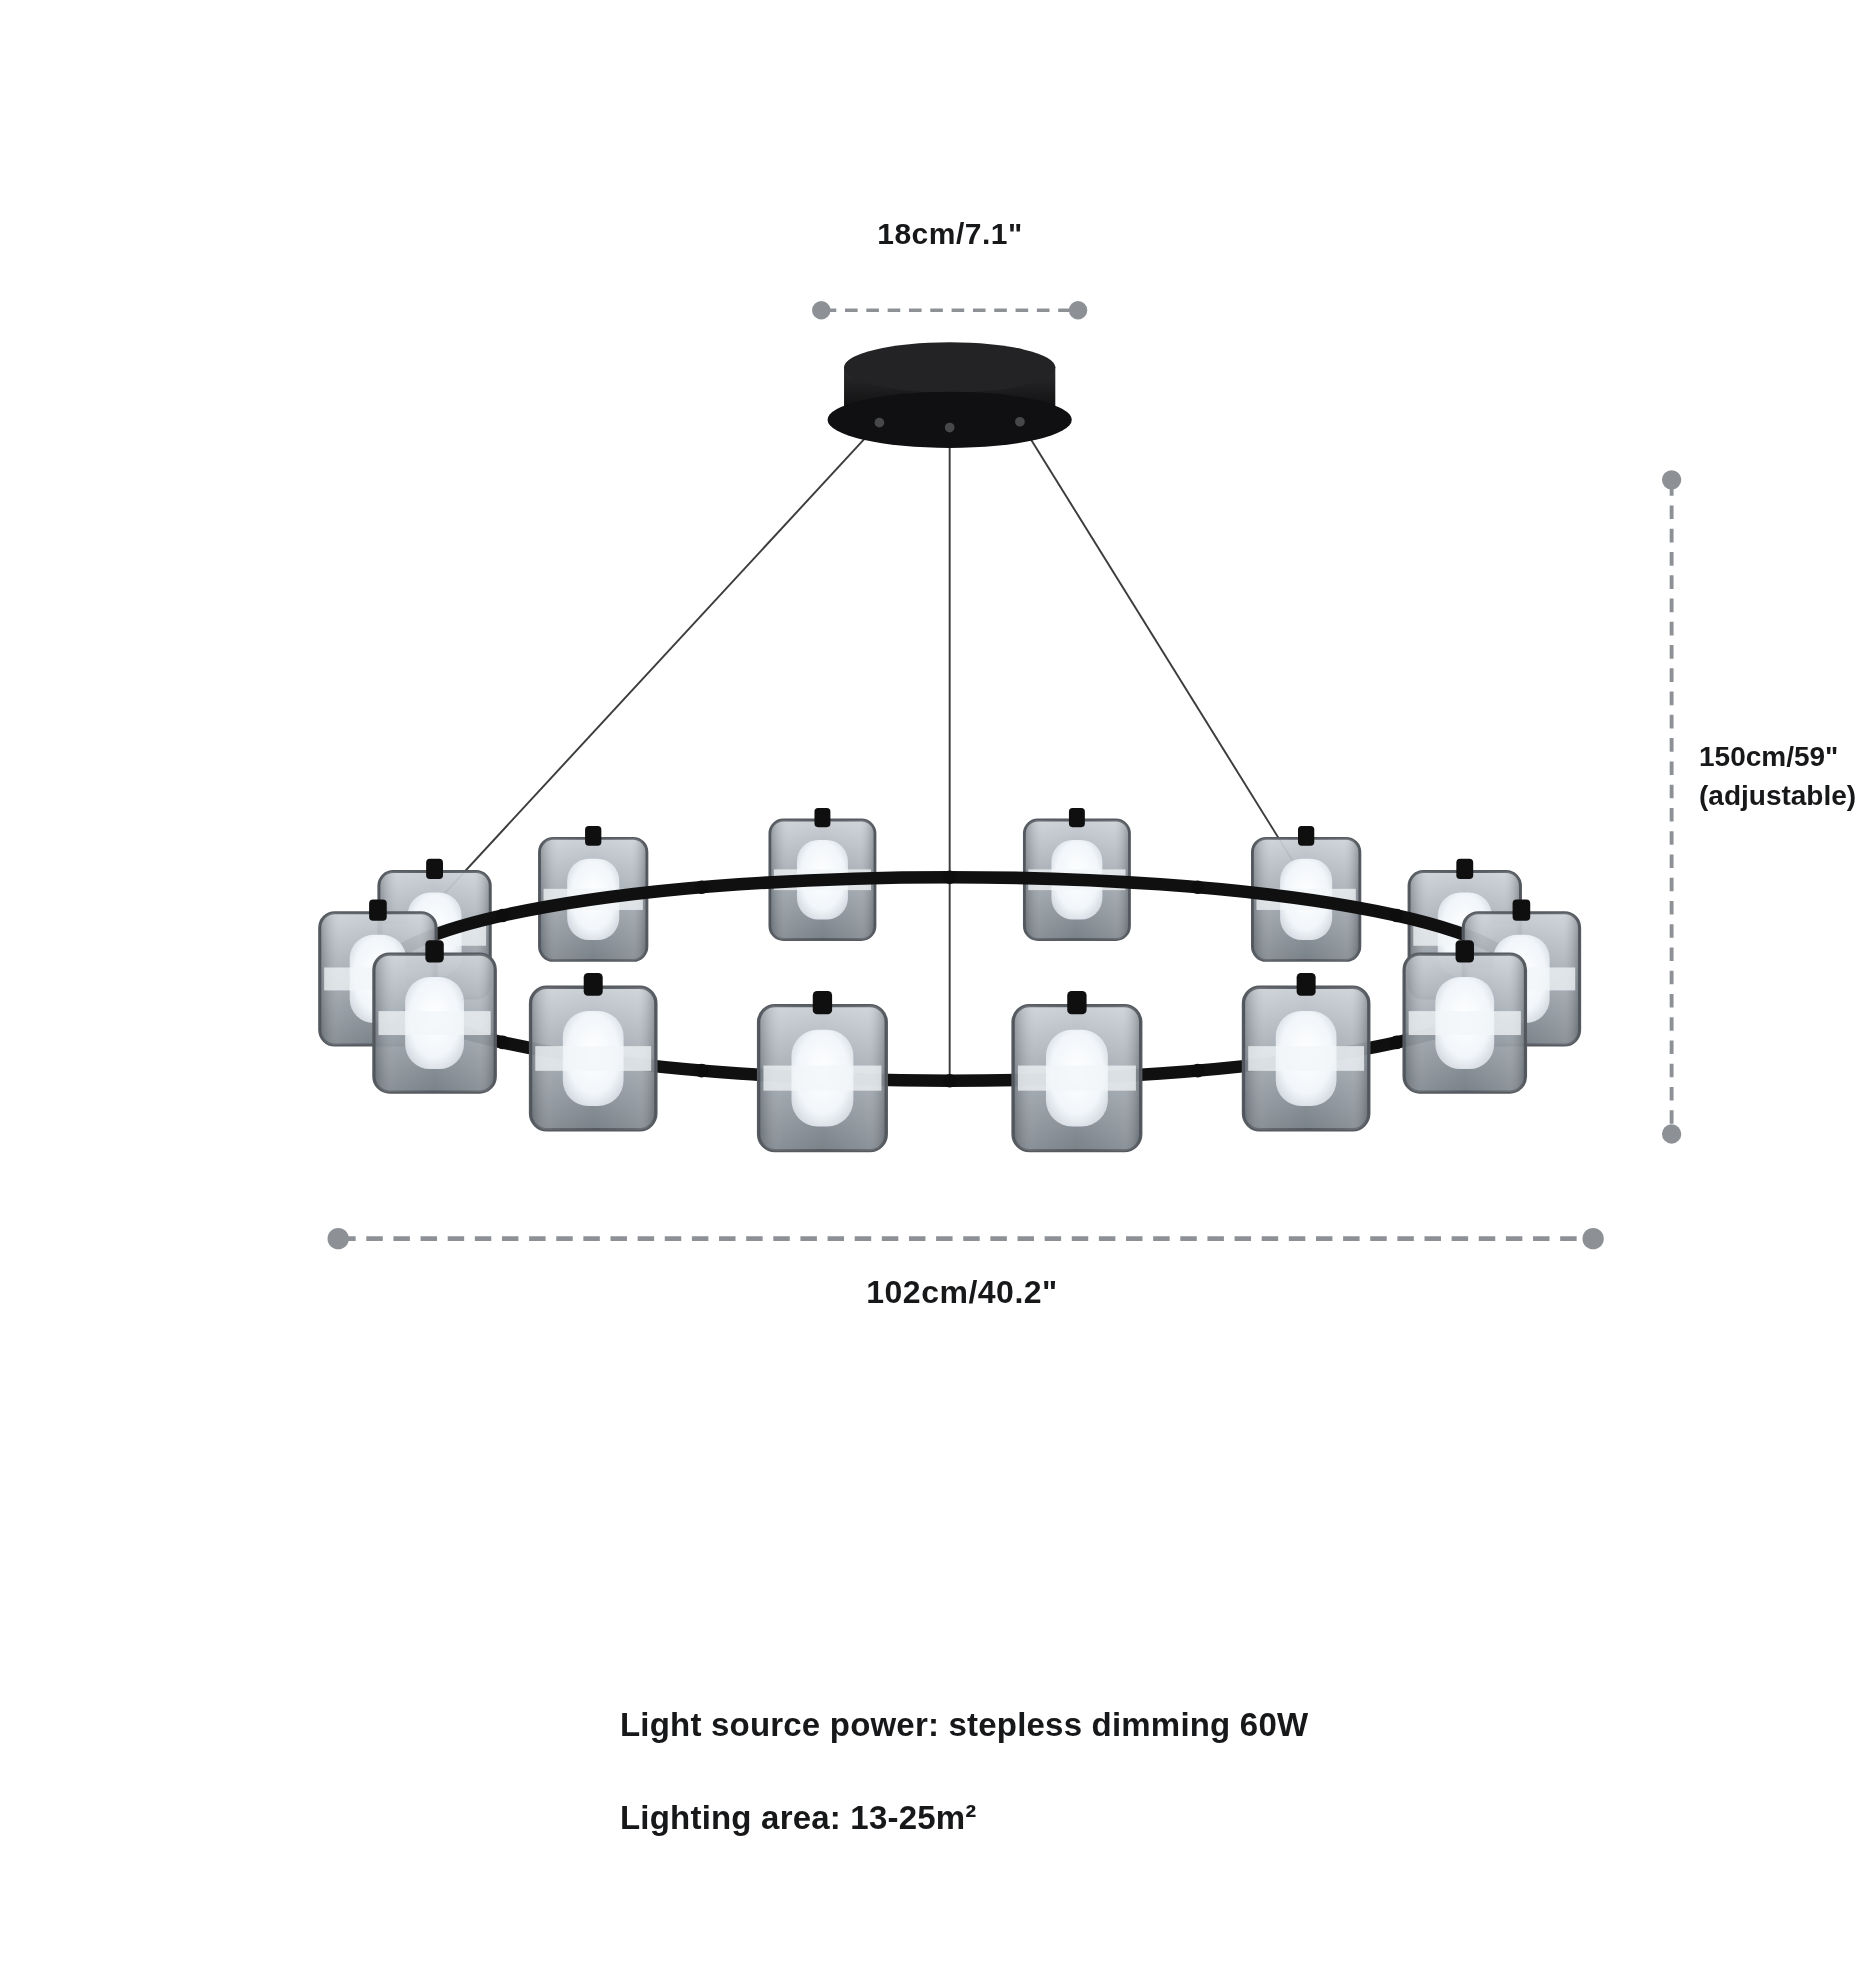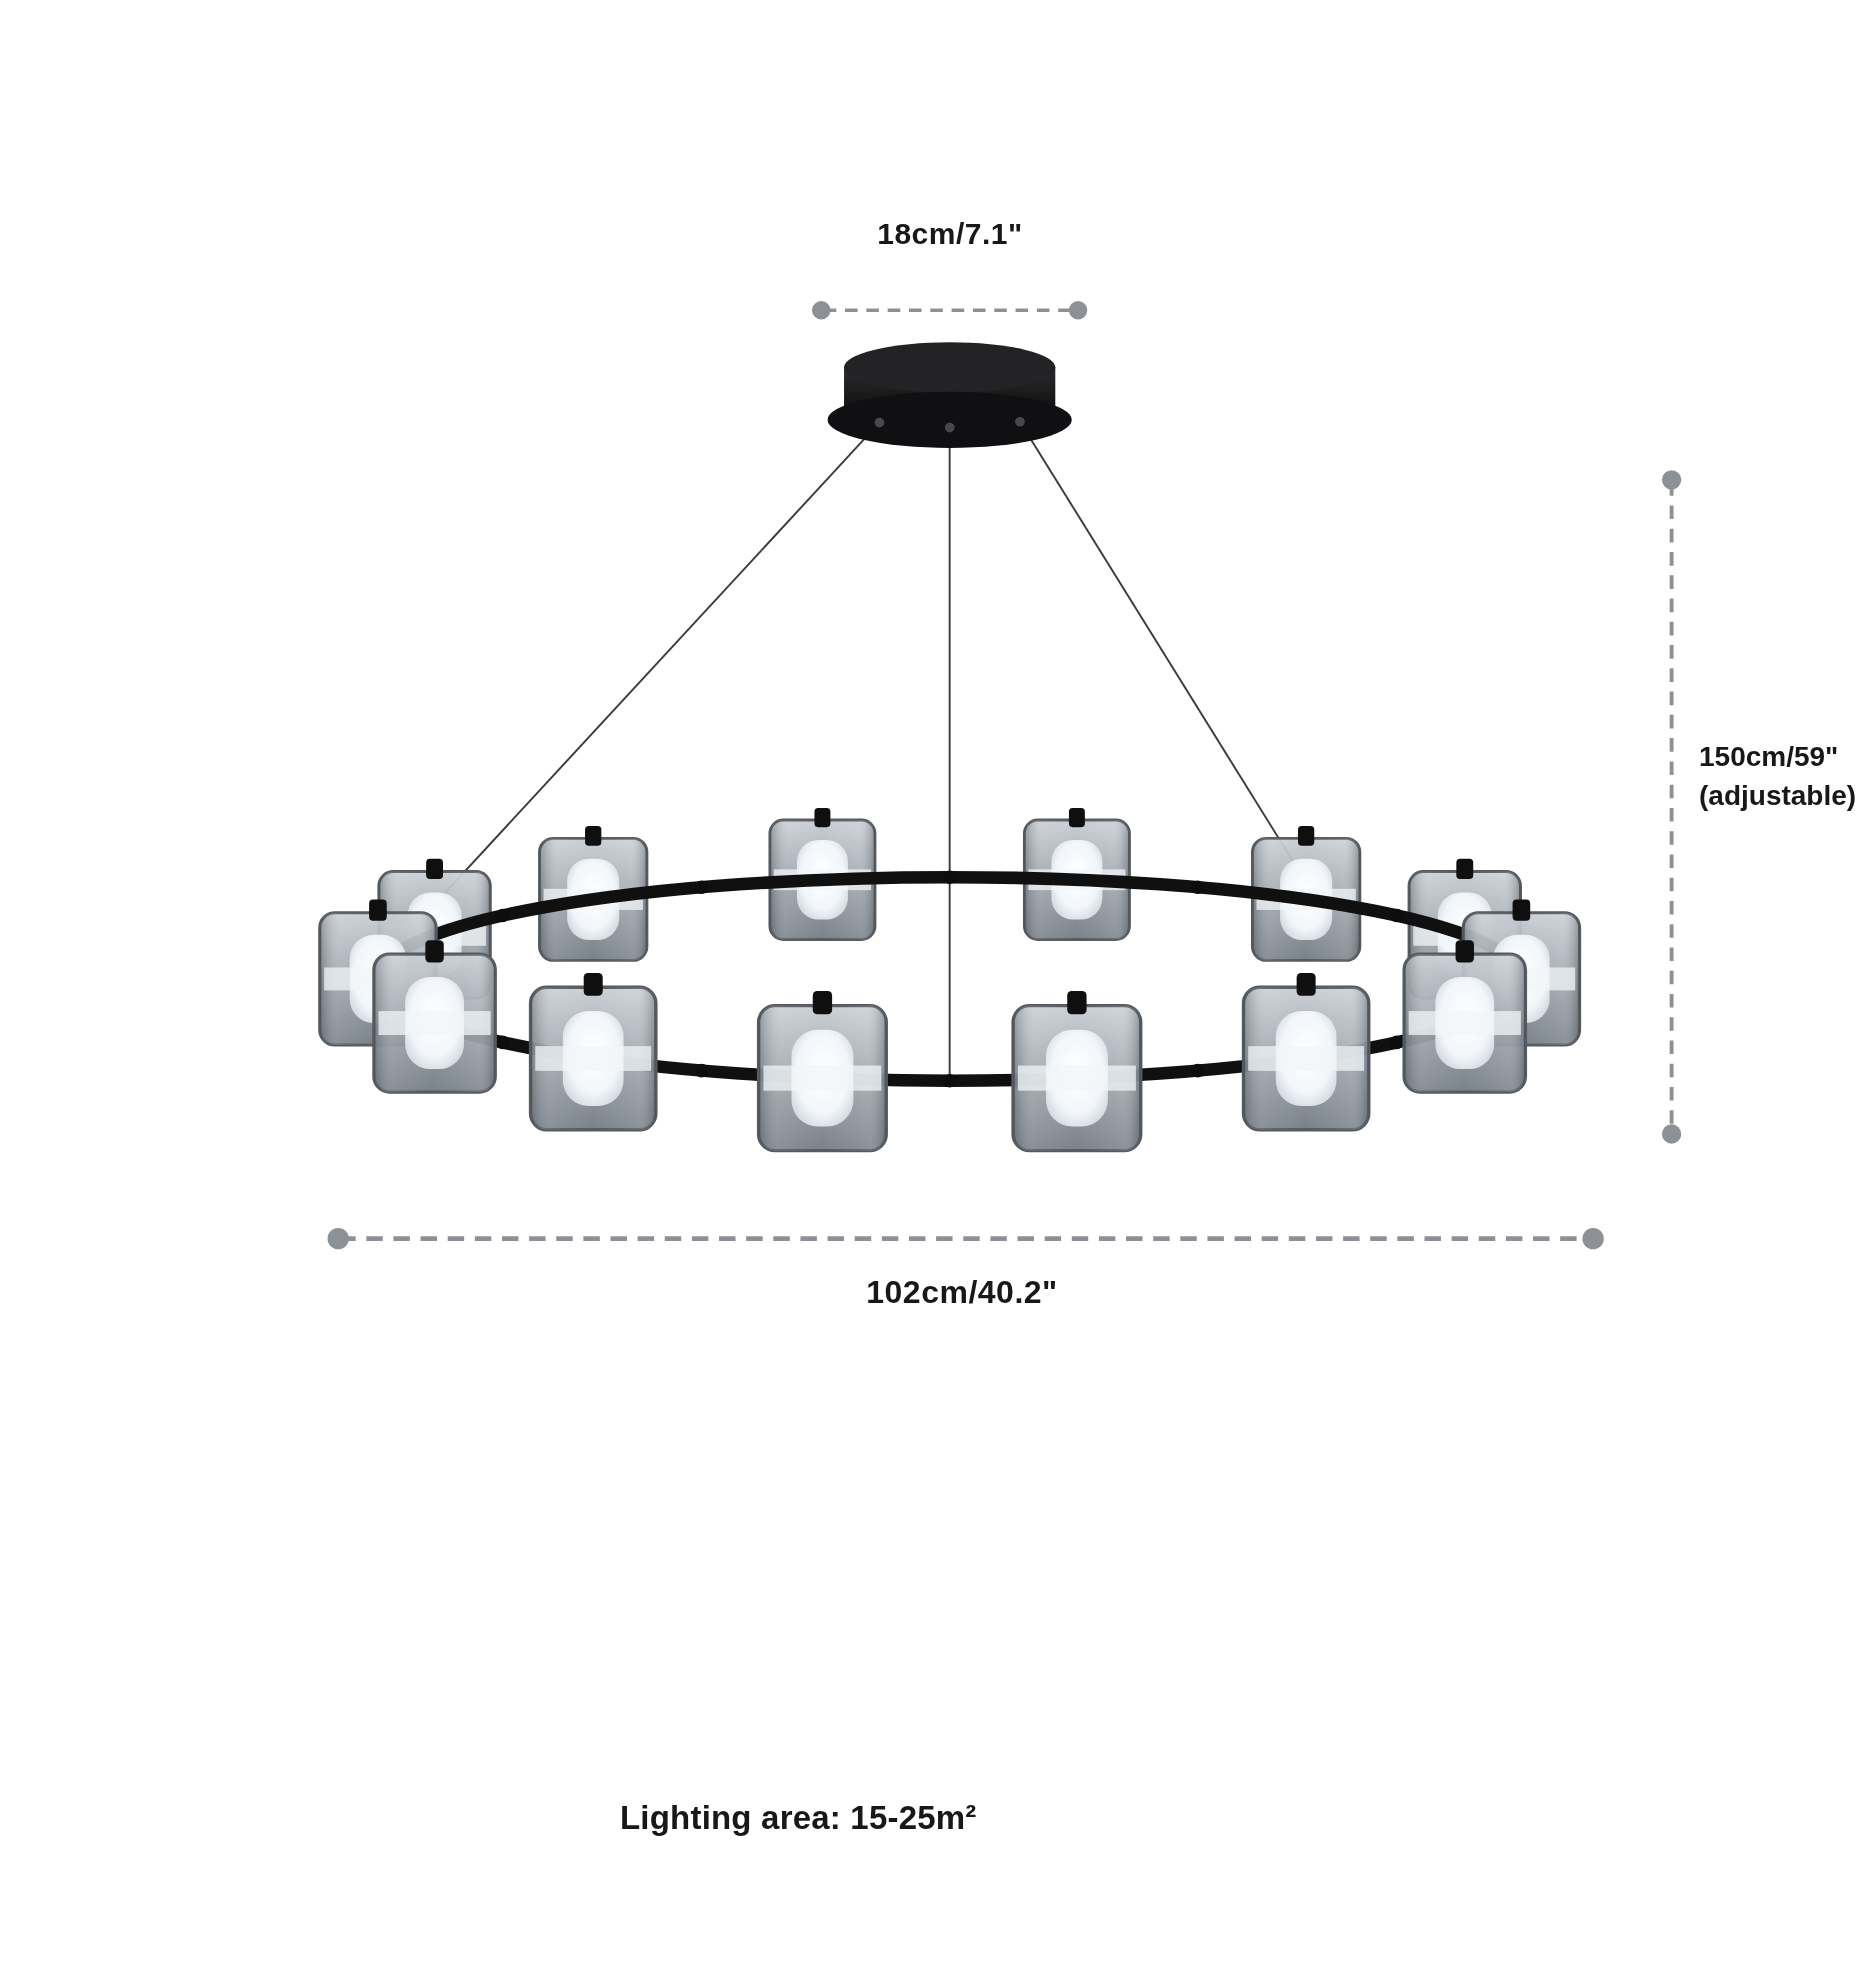--- a/index.html
+++ b/index.html
@@ -222,6 +222,7 @@
 
   <div class="label center dim-label" style="left:962px; top:1274px; font-size:32px;">102cm/40.2"</div>
 
+  <div class="label spec-label" style="left:620px; top:1706px;">Light source power: stepless dimming 60W</div>
 
   <div class="label spec-label" style="left:620px; top:1799px;">Lighting area: 15-25m²</div>
 </div>

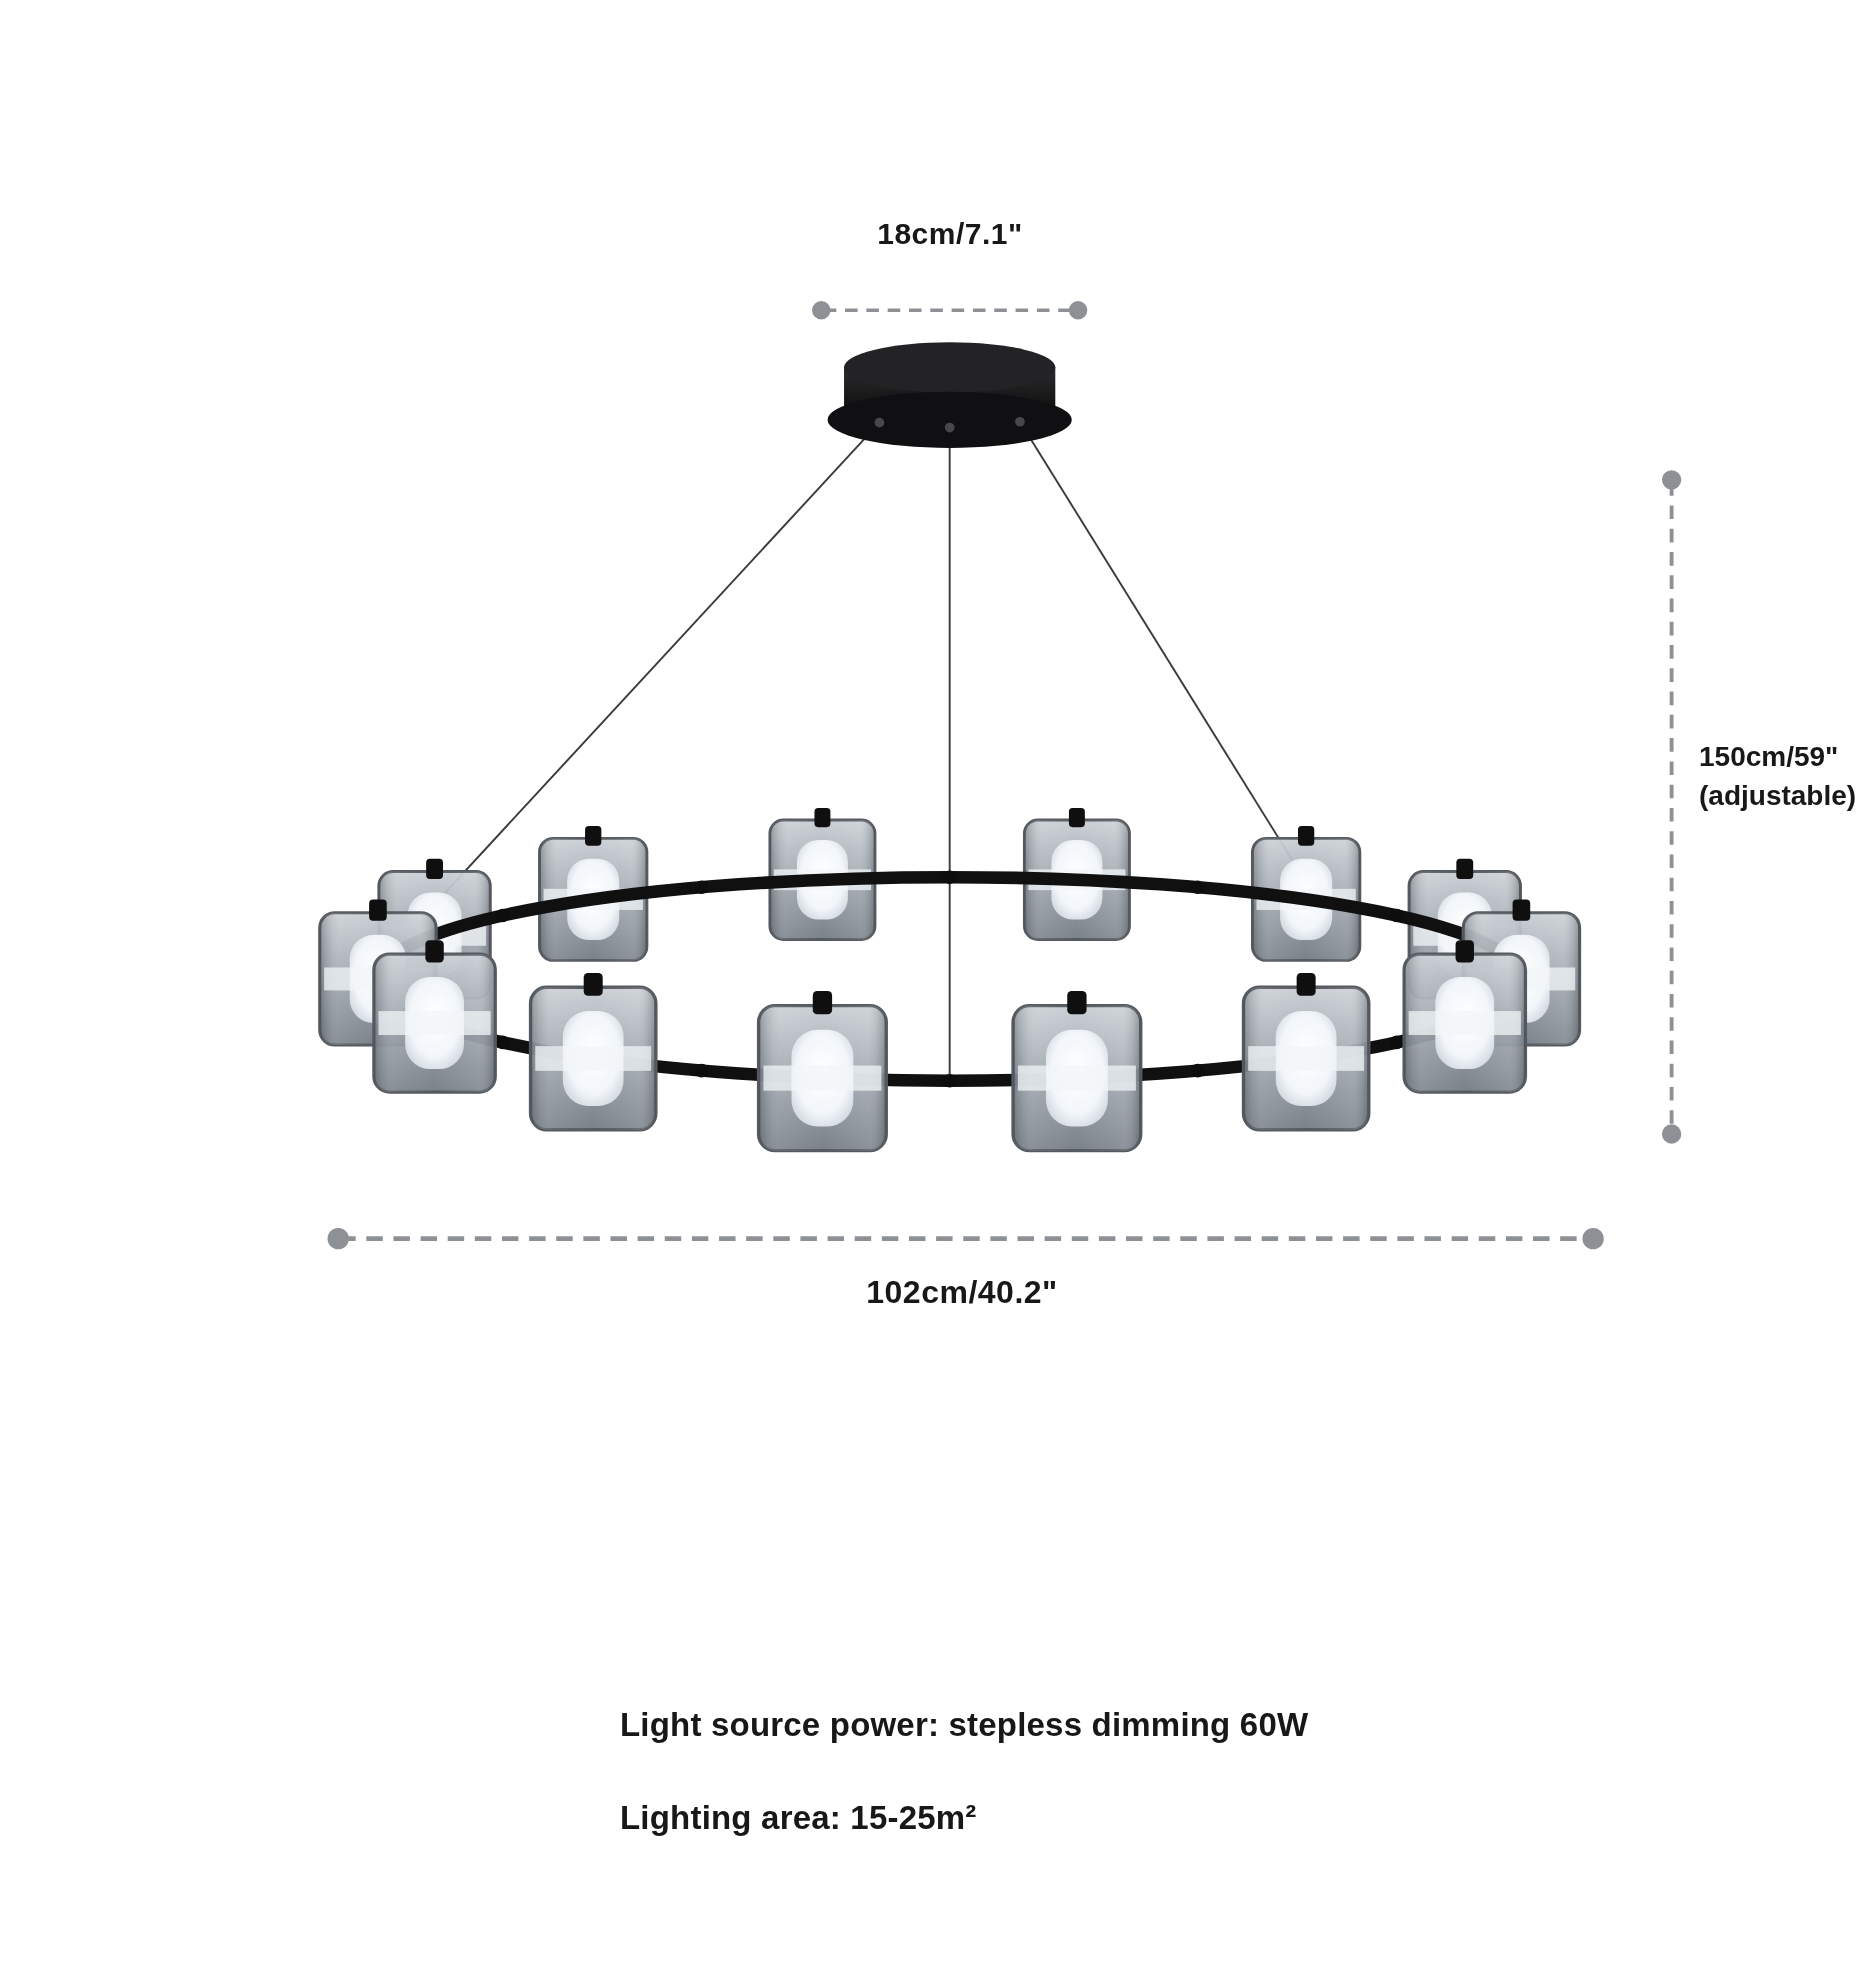--- a/index.html
+++ b/index.html
@@ -224,7 +224,7 @@
 
   <div class="label spec-label" style="left:620px; top:1706px;">Light source power: stepless dimming 60W</div>
 
-  <div class="label spec-label" style="left:620px; top:1799px;">Lighting area: 15-25m²</div>
+  <div class="label spec-label" style="left:620px; top:1799px;">Lighting area: 13-25m²</div>
 </div>
 
 

